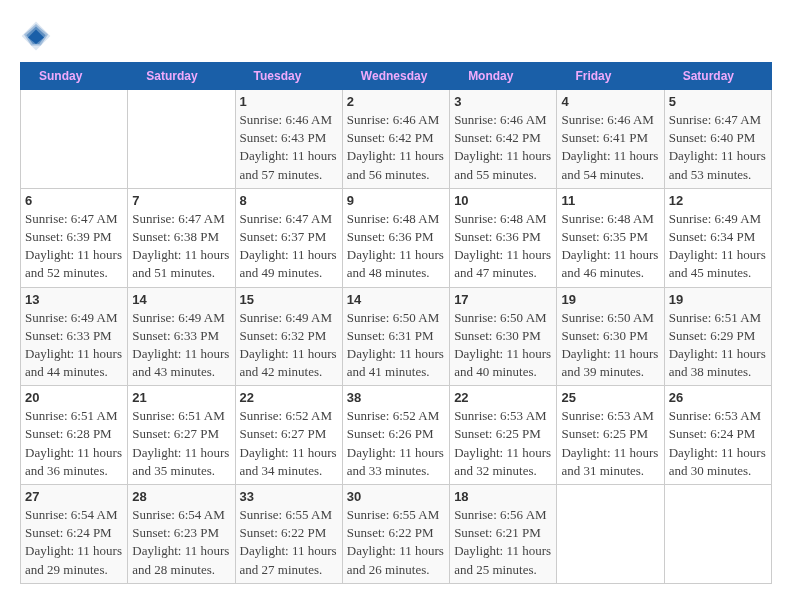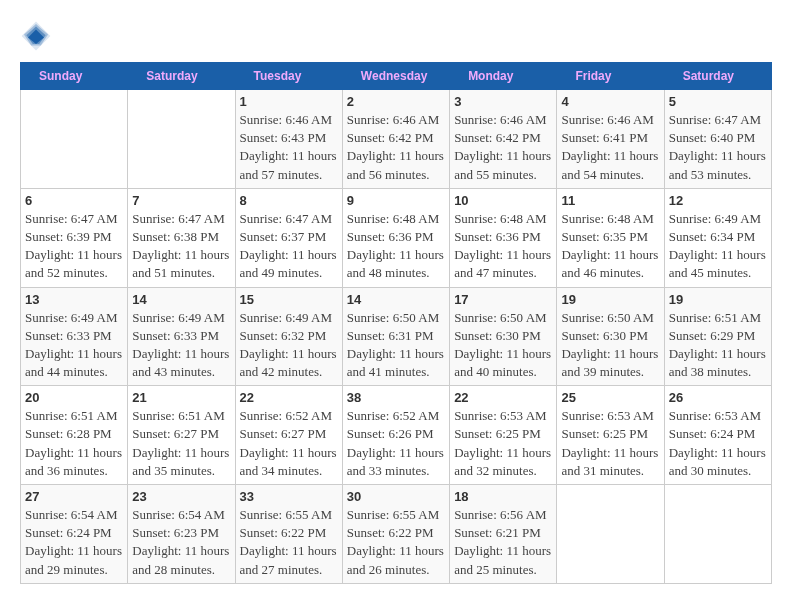--- a/index.html
+++ b/index.html
@@ -302,7 +302,7 @@
 Daylight: 11 hours and 29 minutes.</div>
         </td>
         <td>
-          <span class="day-num">23</span>
+          <span class="day-num">28</span>
           <div class="day-info" style="white-space: pre-line;">Sunrise: 6:54 AM
 Sunset: 6:23 PM
 Daylight: 11 hours and 28 minutes.</div>

